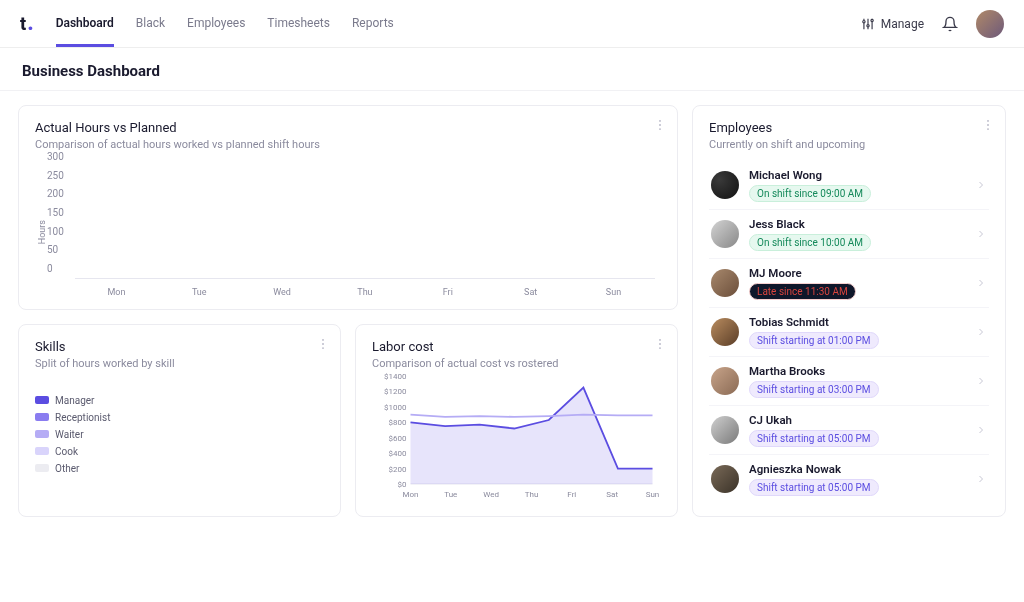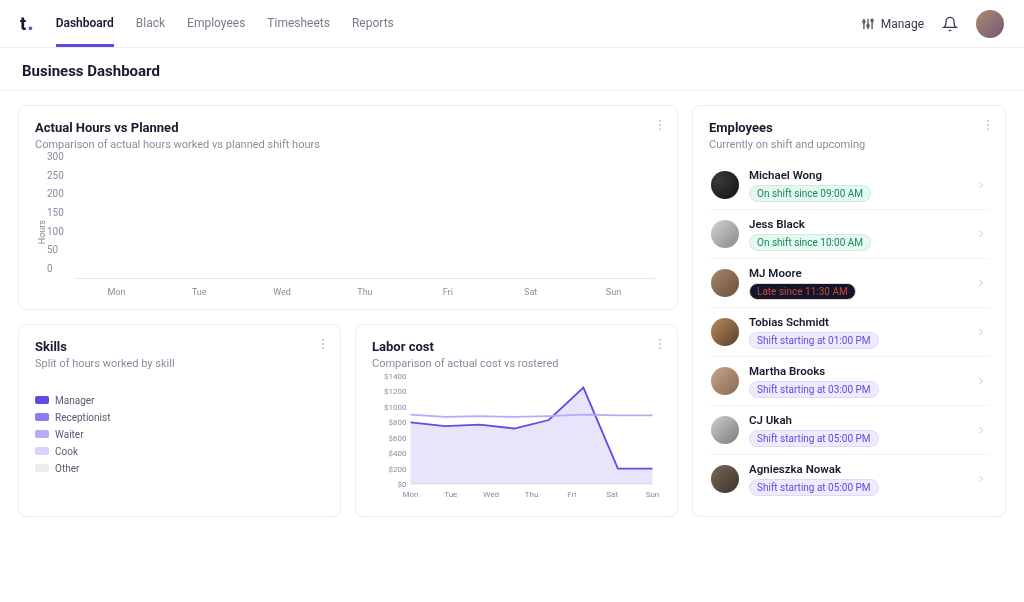--- a/index.html
+++ b/index.html
@@ -70,7 +70,7 @@
     position: absolute; right: 10px; top: 12px; color: #b8b8c7; cursor: pointer;
     width: 14px; height: 14px;
   }
-  .card-title { font-size: 13px; font-weight: 700; color: #1a1a2e; }
+  .card-title { font-size: 13px; font-weight: 400; color: #1a1a2e; }
   .card-sub { font-size: 11px; color: #8b8b9e; margin-top: 3px; }
 
   

